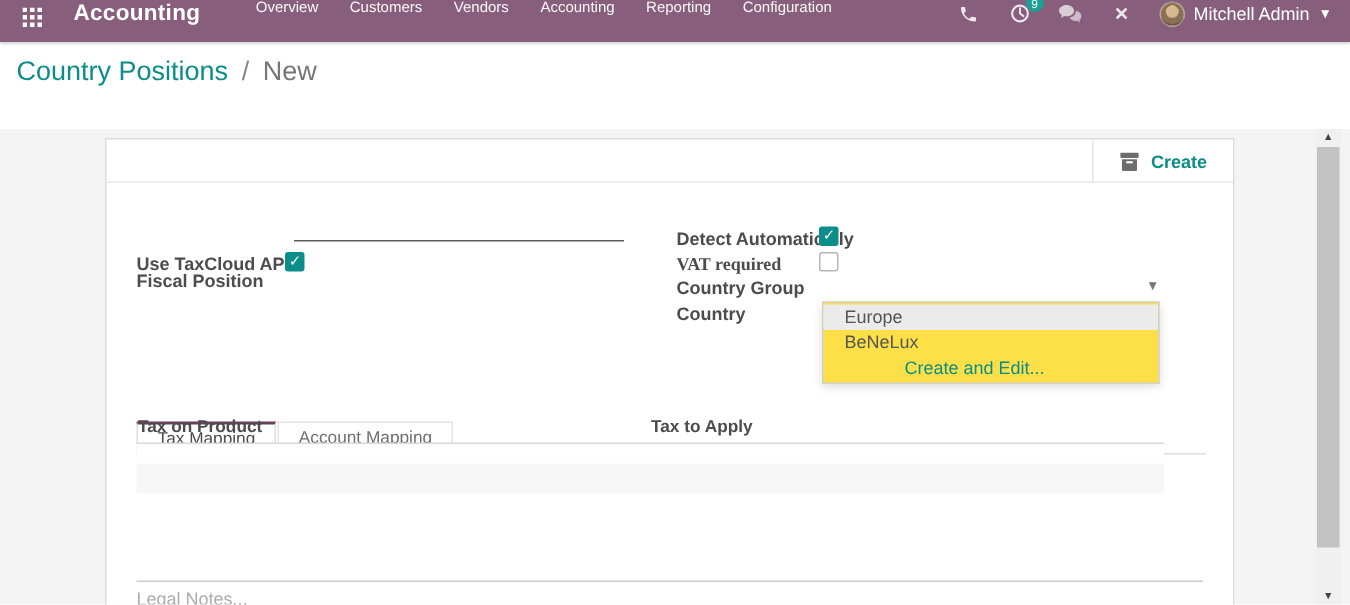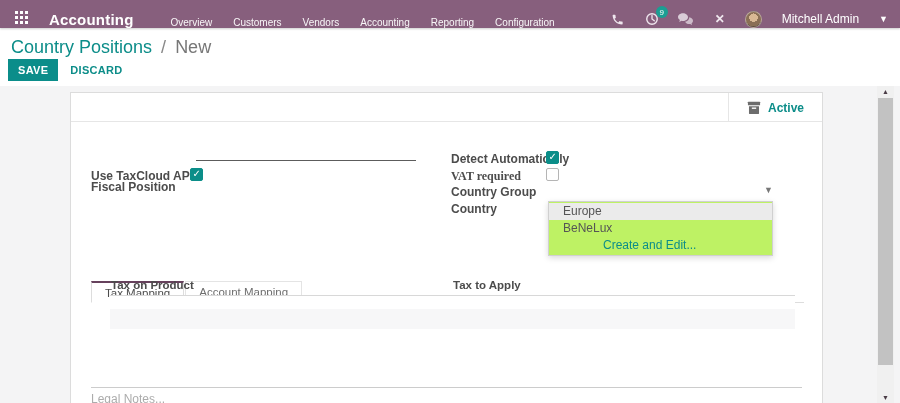--- a/index.html
+++ b/index.html
@@ -9,7 +9,7 @@
 
   
   .navbar { position:absolute; left:0; top:0; width:900px; height:28px; background:#875f7d;
-            display:flex; align-items:flex-end; color:#fff; box-shadow:0 1px 2px rgba(0,0,0,.2); z-index:30;}
+            display:flex; align-items:flex-start; color:#fff; box-shadow:0 1px 2px rgba(0,0,0,.2); z-index:30;}
   .apps-btn { margin-left:10px; width:22px; height:22px; display:flex; align-items:center; justify-content:center; cursor:pointer; }
   .brand { font-size:15px; font-weight:bold; margin-left:17px; letter-spacing:.2px; }
   .main-menu { display:flex; margin-left:37px; gap:21px; }

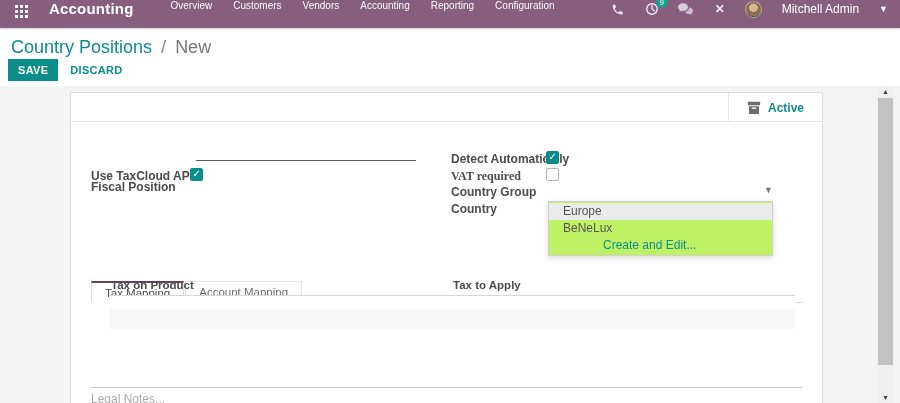--- a/index.html
+++ b/index.html
@@ -19,7 +19,7 @@
   .badge { position:absolute; top:-4px; right:-7px; background:#1b9e93; color:#fff; font-size:8px;
            min-width:12px; height:12px; border-radius:7px; display:flex; align-items:center; justify-content:center; padding:0 2px; }
   .x-glyph { font-size:12px; font-weight:bold; color:#f0e8ef; }
-  .user-box { display:flex; align-items:center; gap:20px; cursor:pointer; }
+  .user-box { display:flex; align-items:center; gap:6px; cursor:pointer; }
   .avatar { width:17px; height:17px; border-radius:50%;
             background:radial-gradient(circle at 50% 38%, #d8b894 0 35%, #8a6f55 36% 70%, #5d4a3a 71%); border:1px solid rgba(255,255,255,.4); }
   .user-name { font-size:12px; color:#fff; }

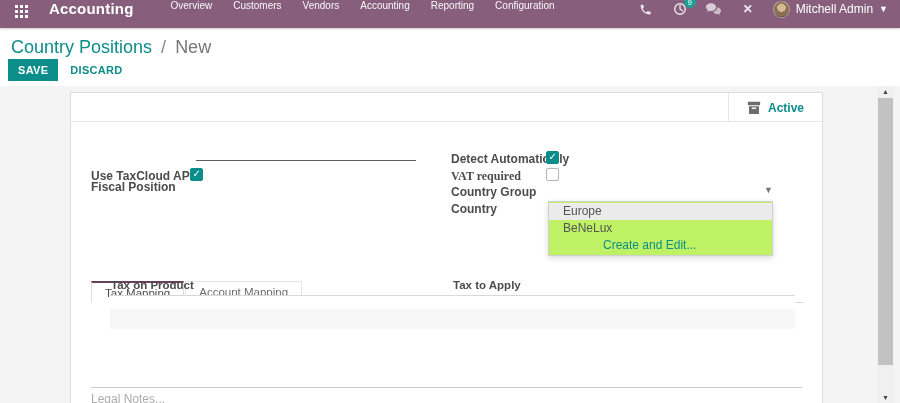--- a/index.html
+++ b/index.html
@@ -157,10 +157,6 @@
       <span class="bc-sep">/</span>
       <span class="bc-current">New</span>
     </div>
-    <div class="cp-buttons">
-      <button class="btn-save">SAVE</button>
-      <button class="btn-discard">DISCARD</button>
-    </div>
   </div>
 
   <div class="content">

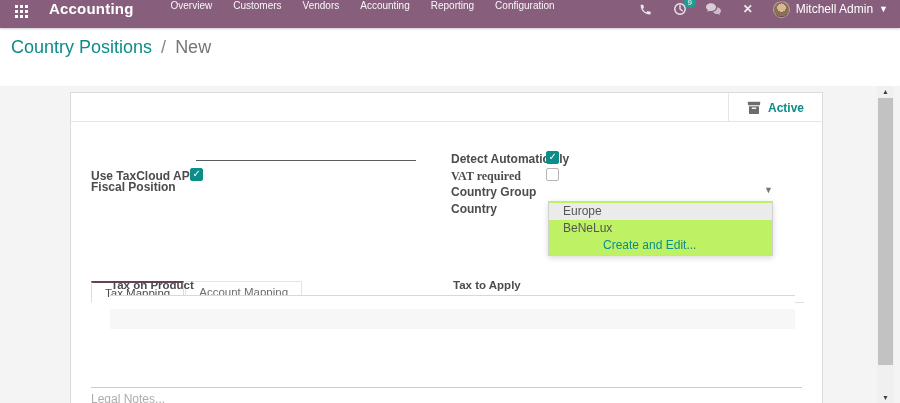--- a/index.html
+++ b/index.html
@@ -169,7 +169,7 @@
             <path d="M2.2 6h11.6v8a1 1 0 0 1-1 1H3.2a1 1 0 0 1-1-1V6z" fill="#6d6d6d"></path>
             <rect x="5.5" y="7.5" width="5" height="1.6" fill="#ffffff"></rect>
           </svg>
-          <span class="active-label">Active</span>
+          <span class="active-label">Create</span>
         </div>
       </div>
 

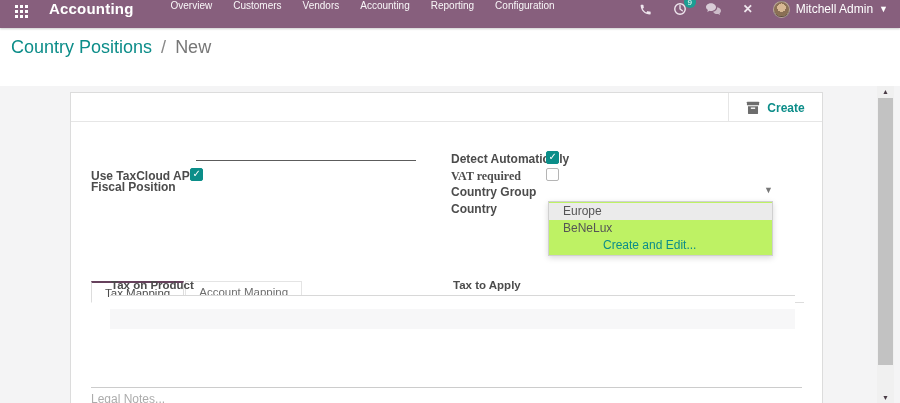--- a/index.html
+++ b/index.html
@@ -55,7 +55,7 @@
   .select-caret { position:absolute; right:0; top:2px; font-size:9px; color:#777; }
 
   
-  .dropdown { position:absolute; left:477px; top:108px; width:225px; background:#bef264;
+  .dropdown { position:absolute; left:477px; top:108px; width:225px; background:#fde047;
               border:1px solid #d0d0d0; box-shadow:0 2px 6px rgba(0,0,0,.15); z-index:20; padding:1px 0; }
   .dd-item { font-size:12px; color:#555; padding:2px 0 2px 14px; height:17px; line-height:13px; cursor:pointer; }
   .dd-item.highlight { background:#ebebeb; }

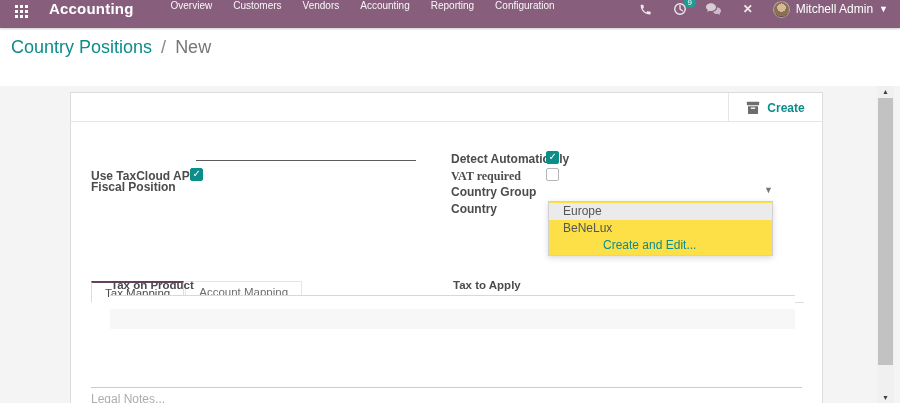--- a/index.html
+++ b/index.html
@@ -69,7 +69,7 @@
   .tab.inactive { color:#6e6e6e; border:1px solid #e4e4e4; border-bottom:none; margin-left:1px; }
 
   
-  .map-table { position:absolute; left:20px; top:186px; width:685px;margin-left:19px; }
+  .map-table { position:absolute; left:20px; top:186px; width:685px; }
   .thead { display:flex; padding-bottom:4px; border-bottom:1px solid #d8d8d8; }
   .th { font-size:11.5px; font-weight:bold; color:#4c4c4c; }
   .th1 { width:343px; padding-left:1px; }

